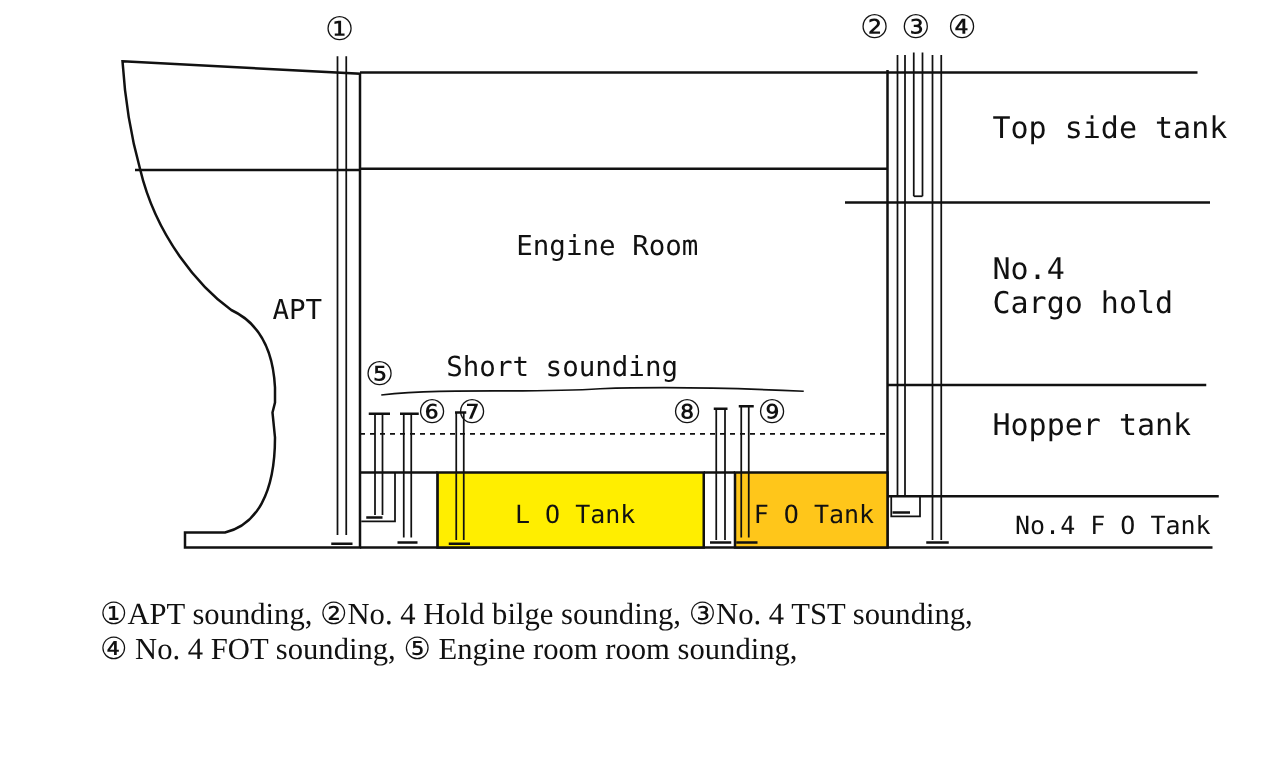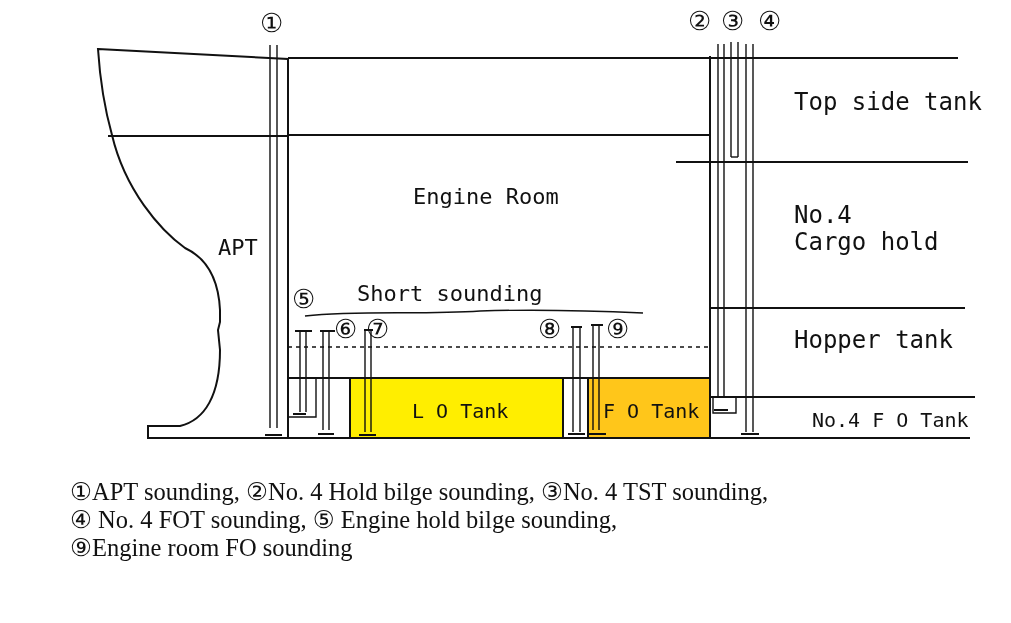--- a/index.html
+++ b/index.html
@@ -11,7 +11,7 @@
   .thin { stroke: #111; stroke-width: 1.4; fill: none; }
   .dash { stroke: #111; stroke-width: 1.4; stroke-dasharray: 4 4; fill: none; }
   #legend {
-    position: absolute; left: 70px; top: 478px; width: 920px;
+    position: absolute; left: 80px; top: 478px; width: 920px;
     font-family: "Liberation Serif", "DejaVu Serif", serif;
     font-size: 24.5px; line-height: 28px; color: #111;
   }

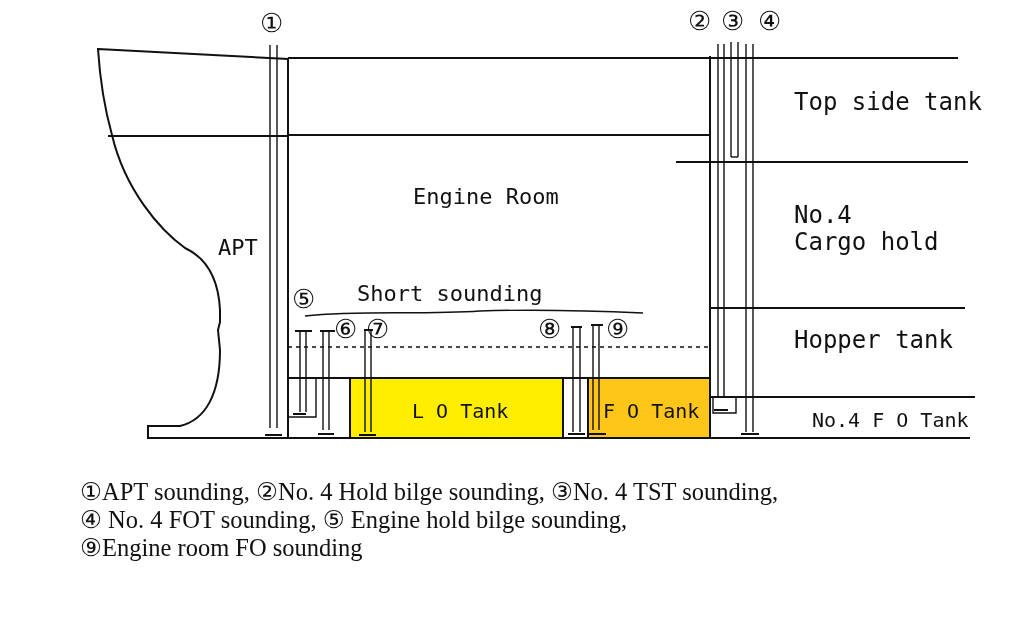--- a/index.html
+++ b/index.html
@@ -118,7 +118,7 @@
   </div>
   <div class="row">
     <span class="item"><span>④</span><span> No. 4 FOT sounding,</span></span>
-    <span class="item"><span>⑤</span><span> Engine hold bilge sounding,</span></span>
+    <span class="item"><span>⑤</span><span> Engine room room sounding,</span></span>
   </div>
   <div class="row">
     <span class="item"><span>⑨</span><span>Engine room FO sounding</span></span>

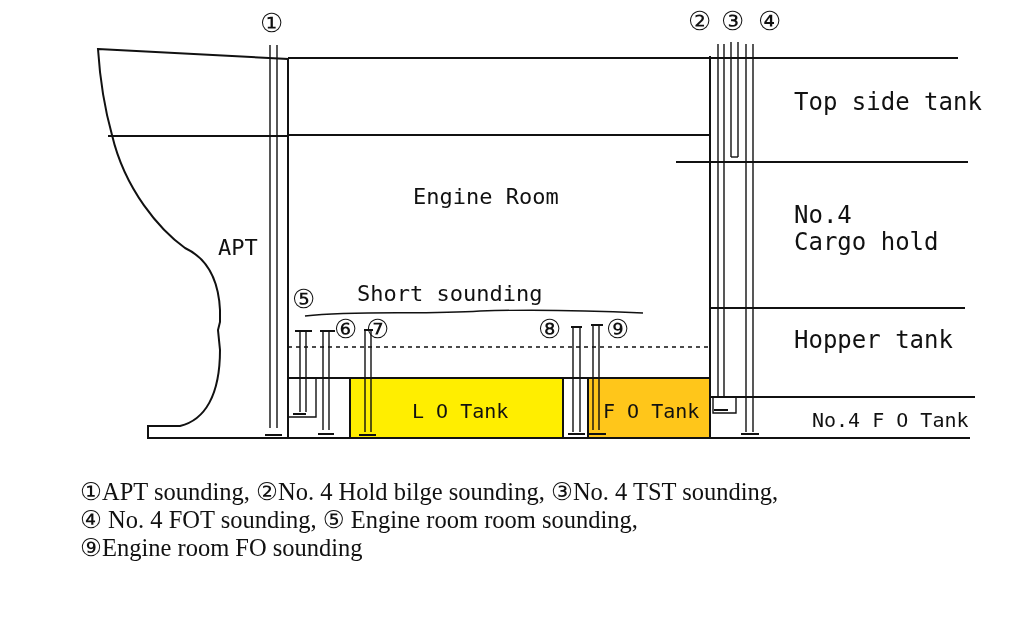--- a/index.html
+++ b/index.html
@@ -120,9 +120,6 @@
     <span class="item"><span>④</span><span> No. 4 FOT sounding,</span></span>
     <span class="item"><span>⑤</span><span> Engine room room sounding,</span></span>
   </div>
-  <div class="row">
-    <span class="item"><span>⑨</span><span>Engine room FO sounding</span></span>
-  </div>
 </div>
 
 </body></html>

